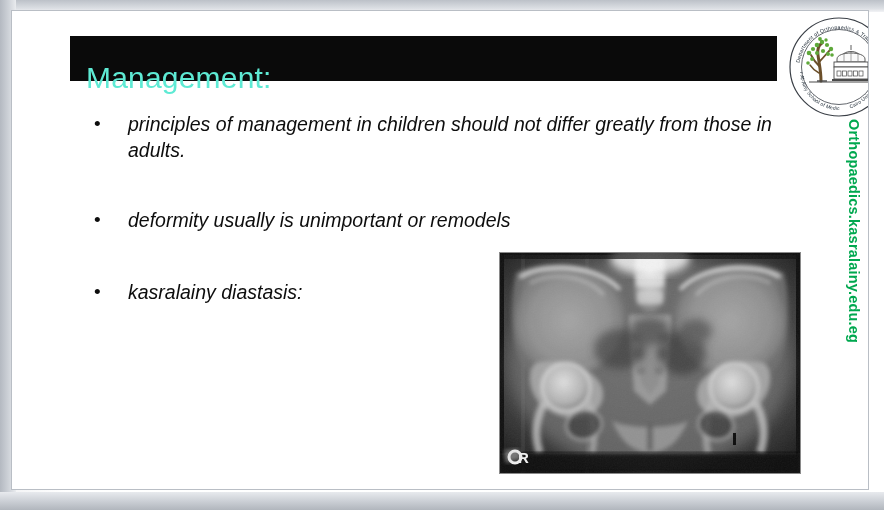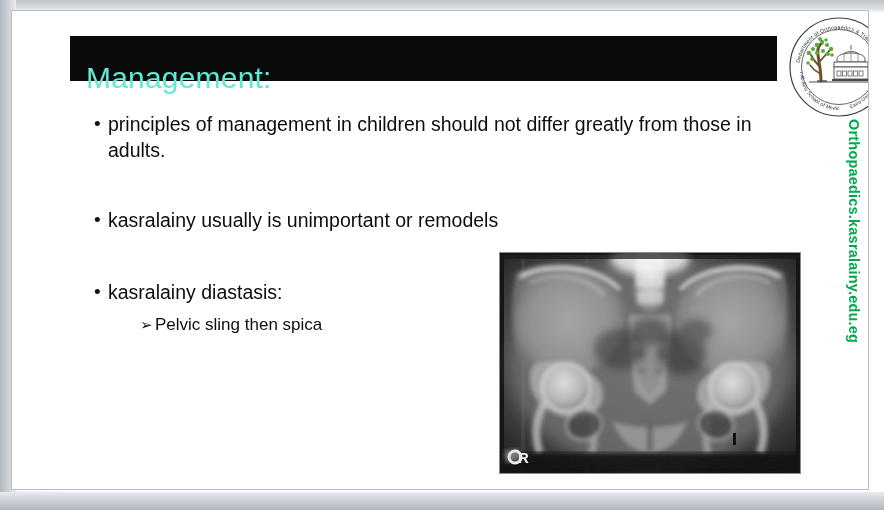--- a/index.html
+++ b/index.html
@@ -100,7 +100,8 @@
   }
   .bullet-row .btext {
     display: block;
-    margin-left: 14px;
+    margin-left: 34px;
+    font-style: italic;
   }
   .sub-row {
     position: relative;

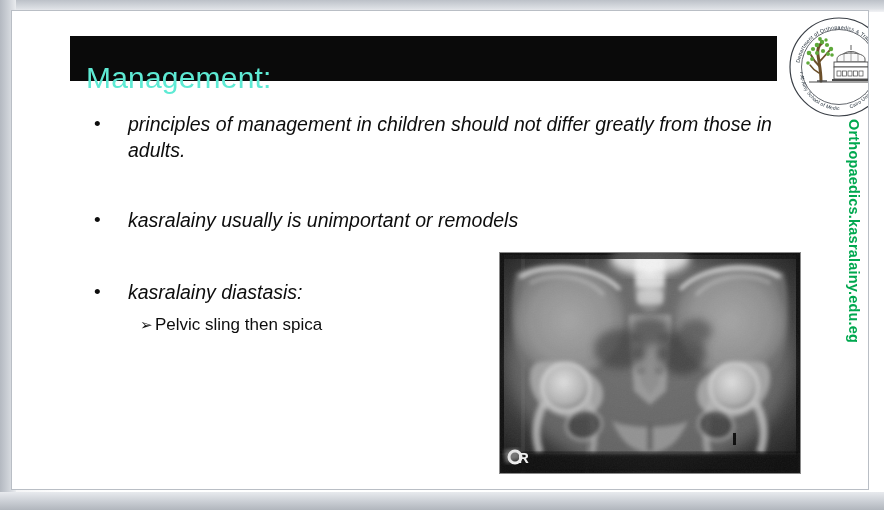--- a/index.html
+++ b/index.html
@@ -187,7 +187,7 @@
 
       <div class="bullet-row">
         <span class="dot">•</span>
-        <span class="btext">kasralainy usually is unimportant or remodels</span>
+        <span class="btext">deformity usually is unimportant or remodels</span>
       </div>
 
       <div class="gap-b"></div>

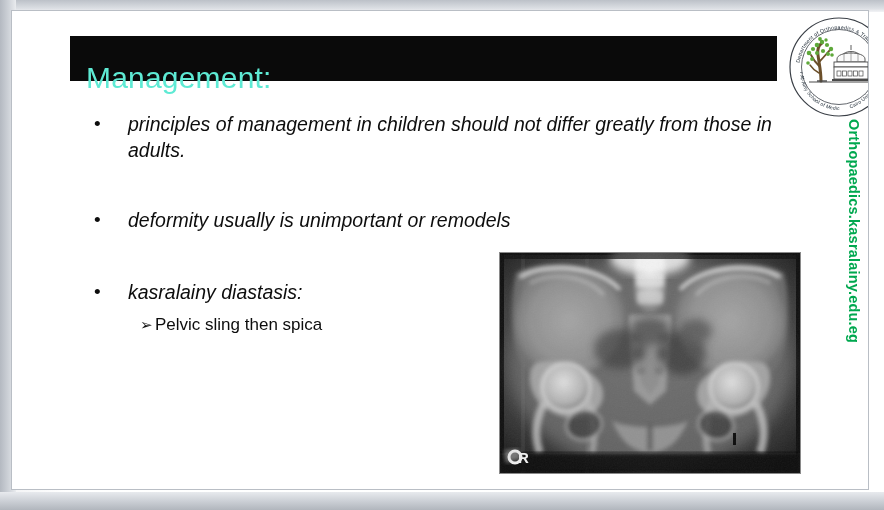--- a/index.html
+++ b/index.html
@@ -199,9 +199,6 @@
 
       <div class="gap-c"></div>
 
-      <div class="sub-row">
-        <span class="arrow">➢</span><span>Pelvic sling then spica</span>
-      </div>
 
 
     </div>

